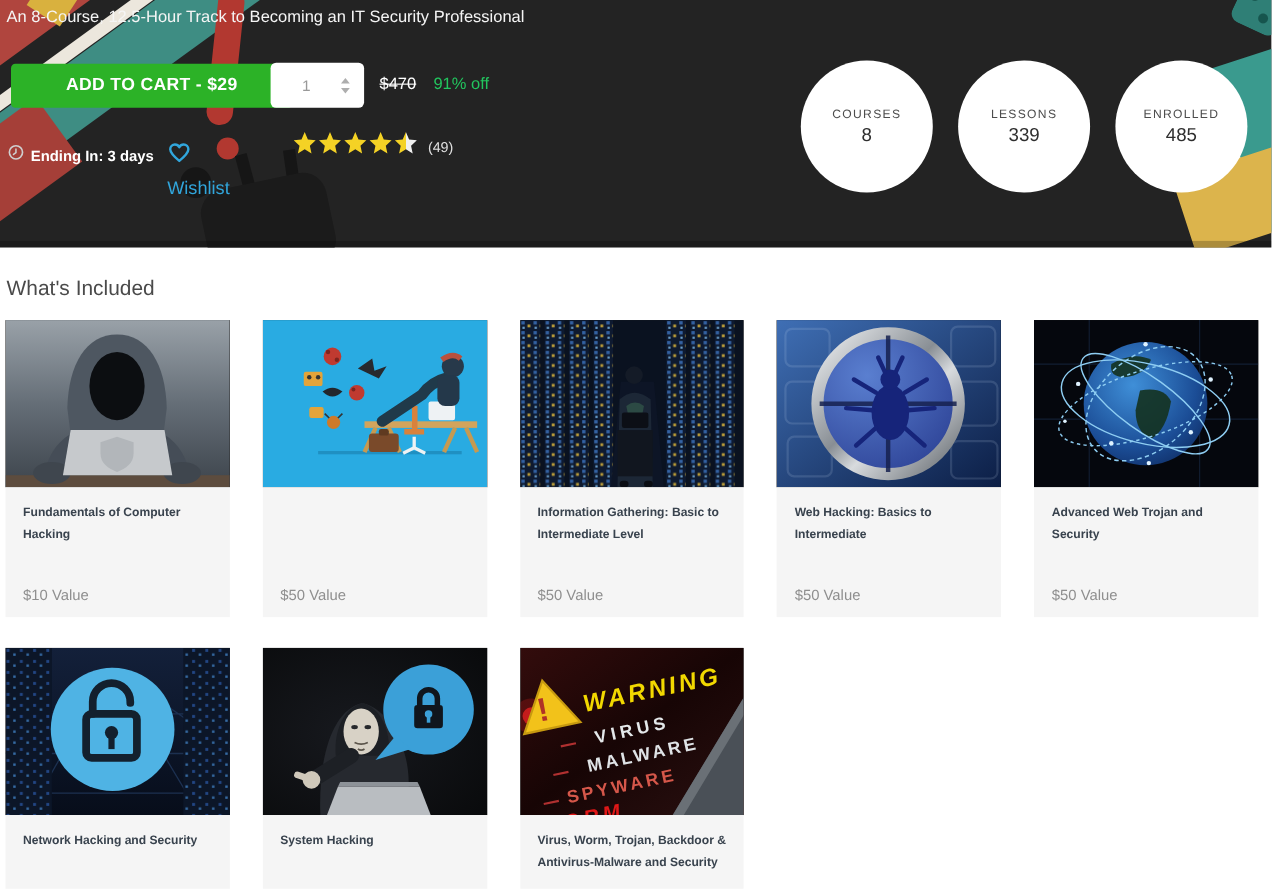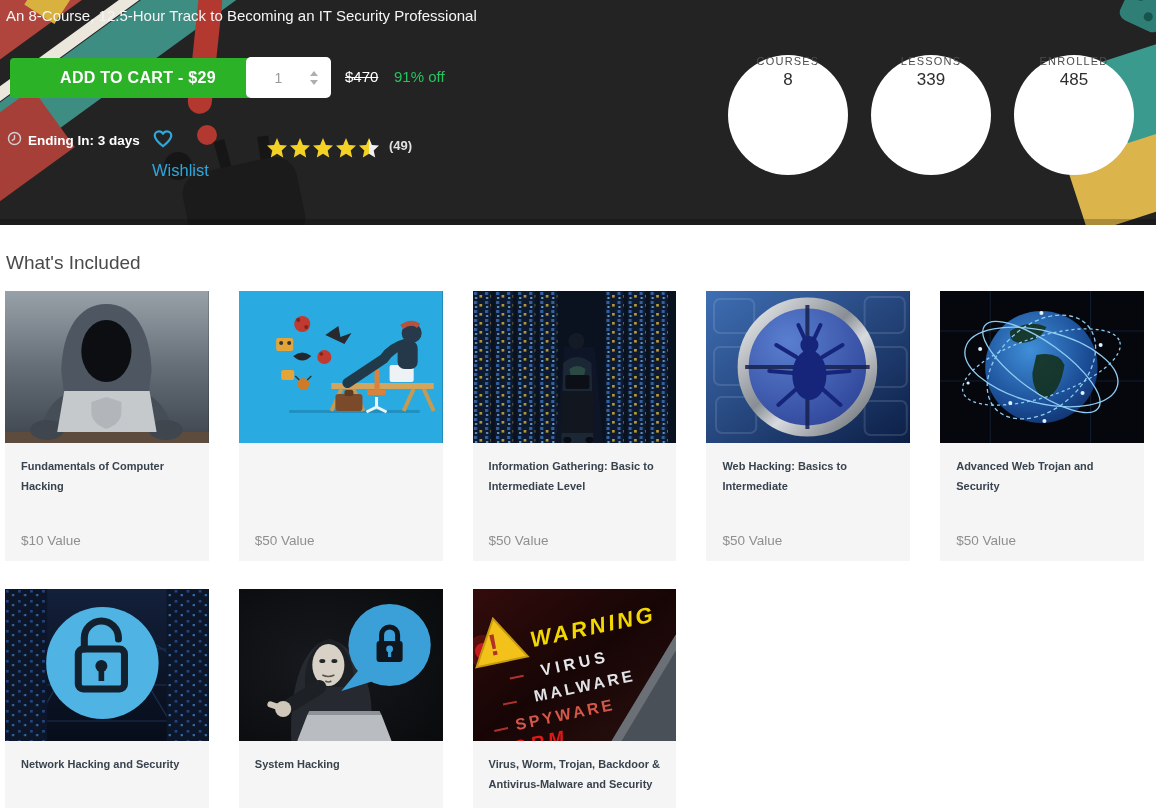--- a/index.html
+++ b/index.html
@@ -69,7 +69,7 @@
   .rating-count{color:#e0e0e0;font-size:13px;}
   .stats{position:absolute;left:728px;top:55px;display:flex;gap:23px;}
   .stat-circle{width:120px;height:120px;border-radius:50%;background:#fff;display:flex;flex-direction:column;
-               align-items:center;gap:3px;}
+               align-items:center;justify-content:center;gap:3px;}
   .stat-label{font-size:11px;letter-spacing:1.2px;color:#4d4d4d;}
   .stat-value{font-size:17px;color:#2e2e2e;}
 

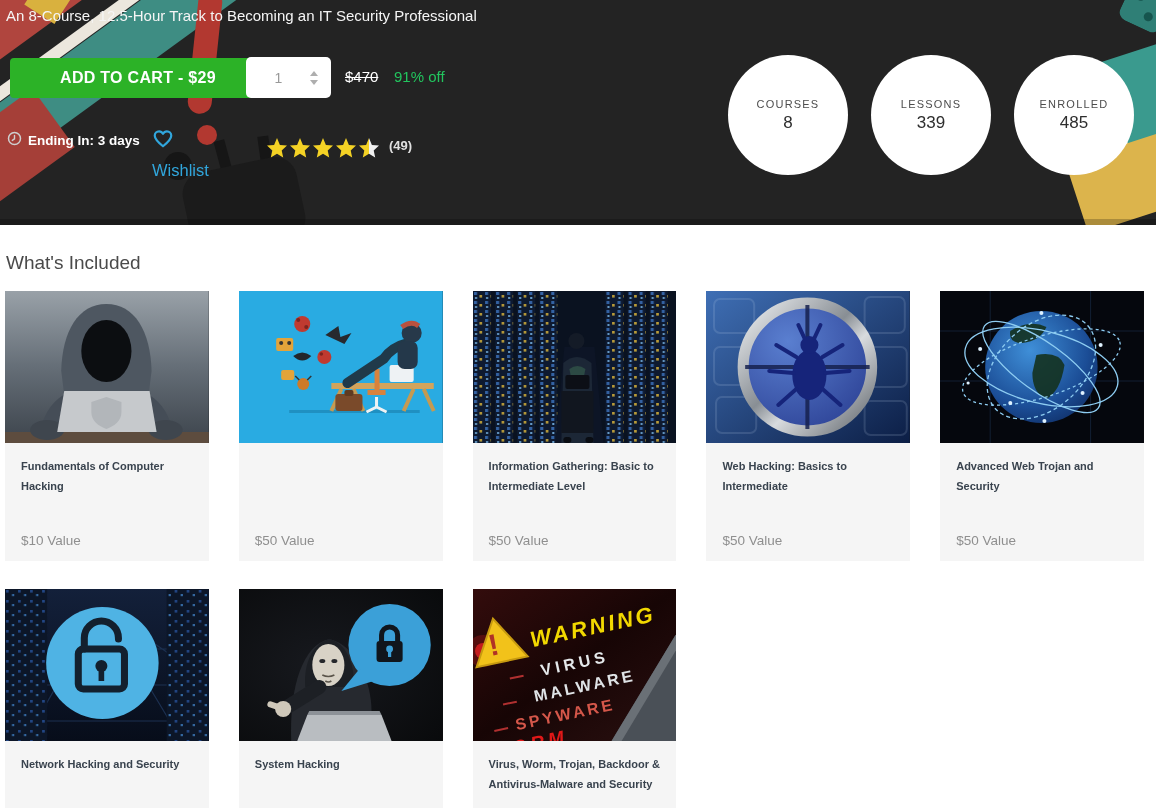--- a/index.html
+++ b/index.html
@@ -65,7 +65,7 @@
   .ending-label{color:#fff;font-size:13.5px;font-weight:700;}
   .wishlist-group{position:absolute;left:152px;top:128px;display:flex;align-items:flex-start;gap:9px;cursor:pointer;flex-direction:column;}
   .wishlist-label{color:var(--wishlist-blue);font-size:16.5px;}
-  .rating-group{position:absolute;left:267px;top:138px;display:flex;align-items:flex-start;gap:10px;font-weight:bold;}
+  .rating-group{position:absolute;left:267px;top:120px;display:flex;align-items:flex-end;gap:10px;}
   .rating-count{color:#e0e0e0;font-size:13px;}
   .stats{position:absolute;left:728px;top:55px;display:flex;gap:23px;}
   .stat-circle{width:120px;height:120px;border-radius:50%;background:#fff;display:flex;flex-direction:column;

